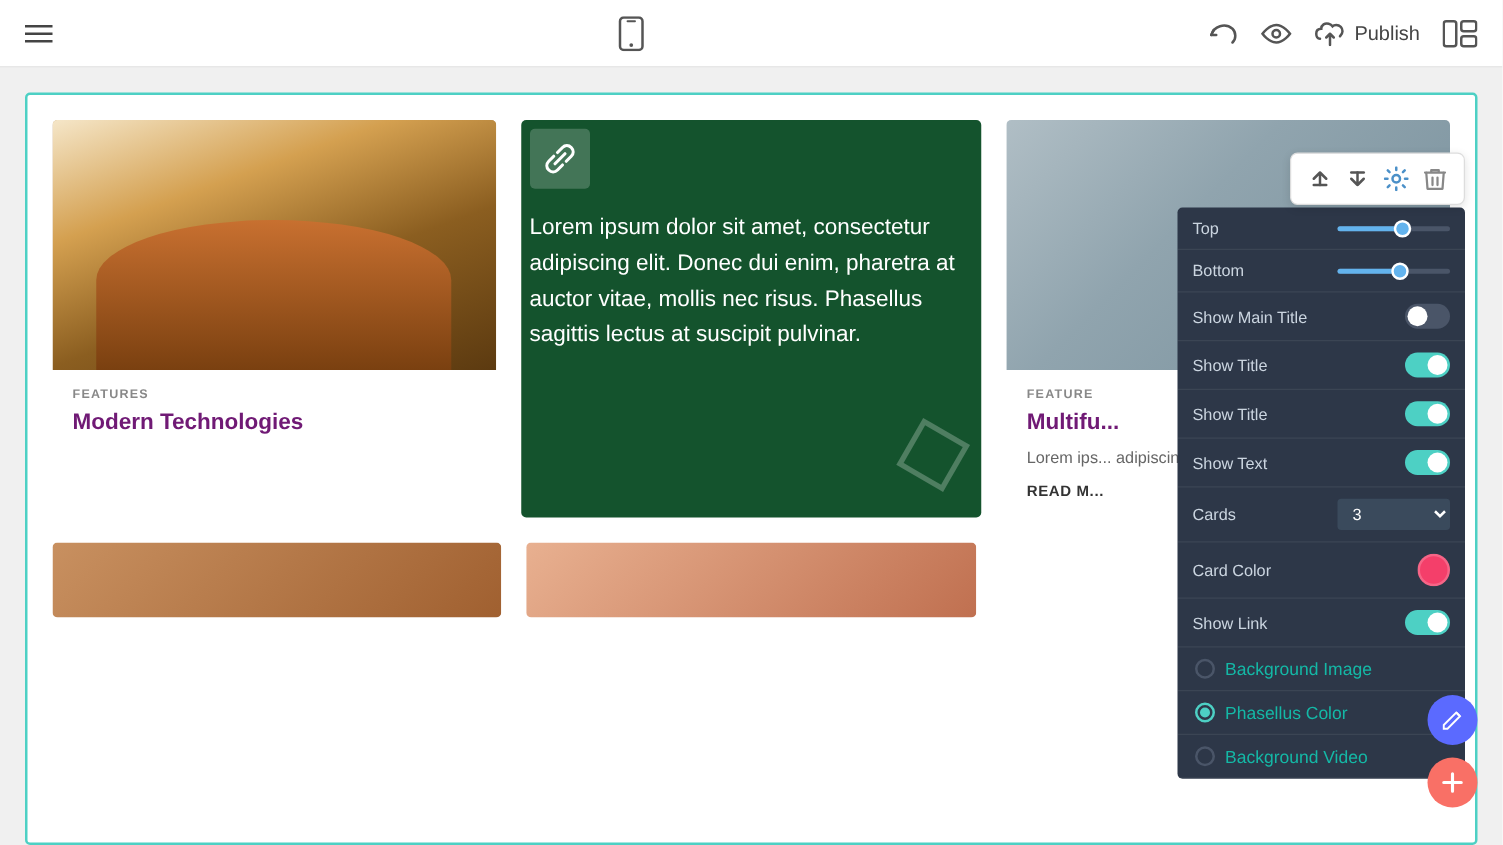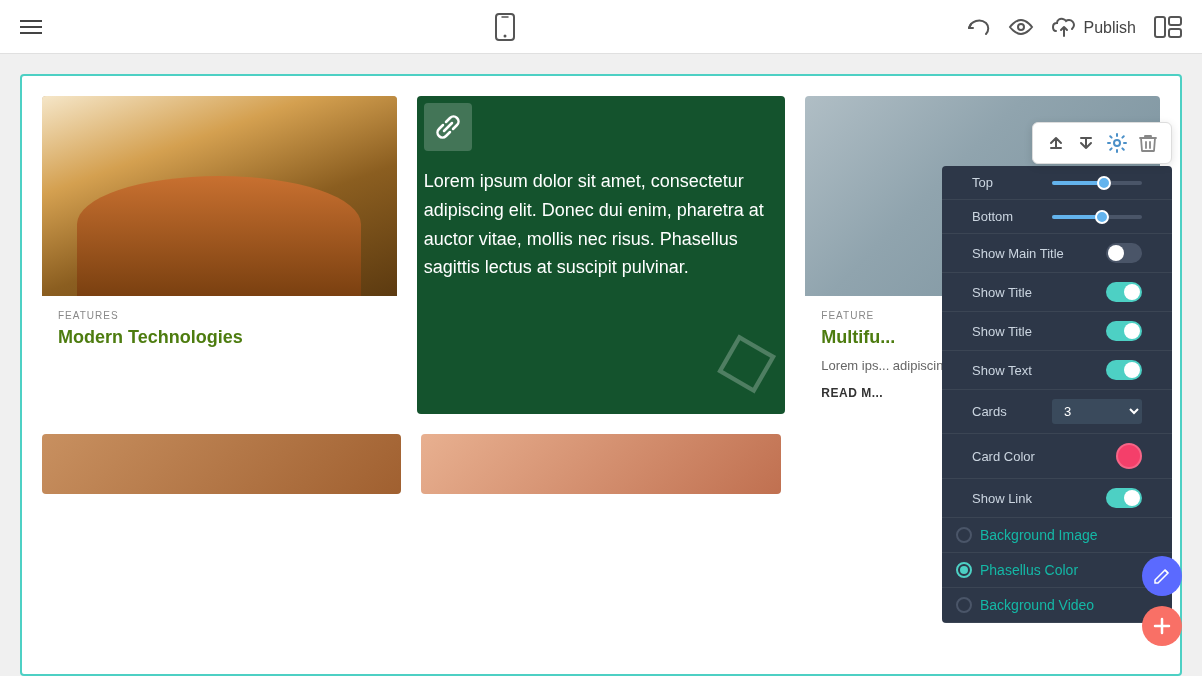--- a/index.html
+++ b/index.html
@@ -86,7 +86,7 @@
 
     .settings-row {
       display: flex; align-items: center; justify-content: space-between;
-      padding: 9px 30px;
+      padding: 9px 12px;
       border-bottom: 1px solid rgba(255,255,255,0.07);
     }
     .settings-row-label { color: #cbd5e0; font-size: 13px; }

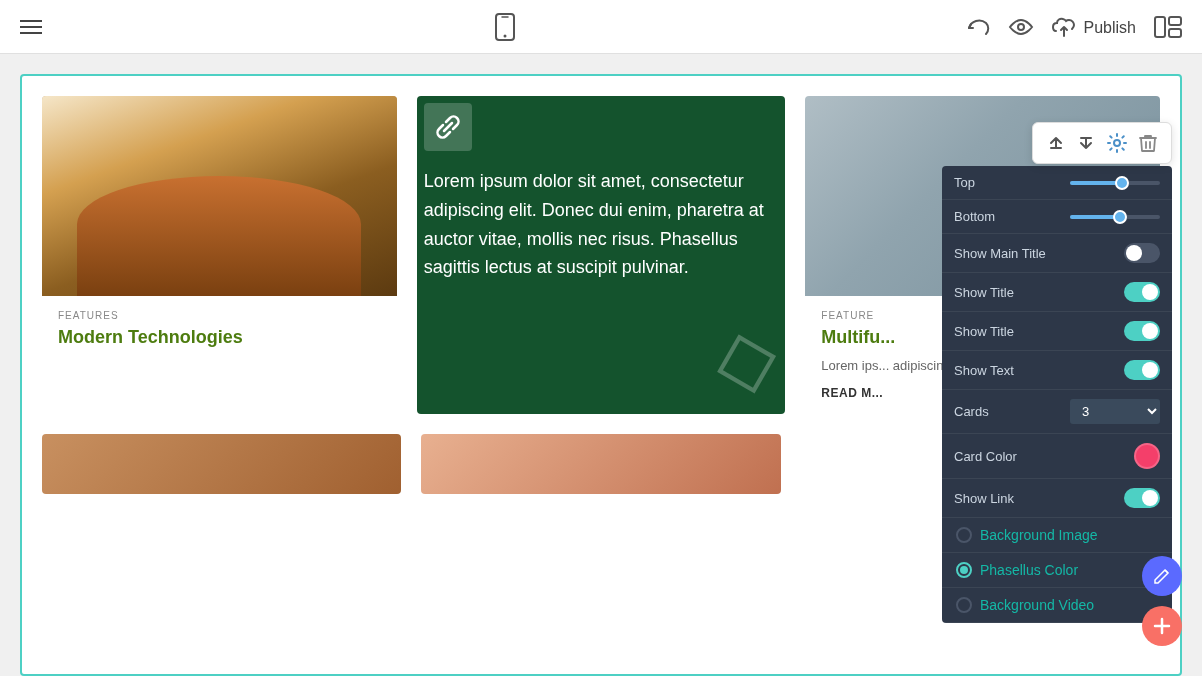--- a/index.html
+++ b/index.html
@@ -149,7 +149,7 @@
     }
 
     .card-body { padding: 14px 16px; }
-    .card-category { font-size: 10px; font-weight: 400; color: #888; letter-spacing: 1px; text-transform: uppercase; margin-bottom: 6px; }
+    .card-category { font-size: 10px; font-weight: 700; color: #888; letter-spacing: 1px; text-transform: uppercase; margin-bottom: 6px; }
     .card-title { font-size: 18px; font-weight: 700; color: #4d7c0f; margin-bottom: 8px; }
     .card-text { font-size: 13px; color: #666; line-height: 1.5; margin-bottom: 10px; }
     .card-link { font-size: 12px; font-weight: 700; color: #333; letter-spacing: 0.5px; }

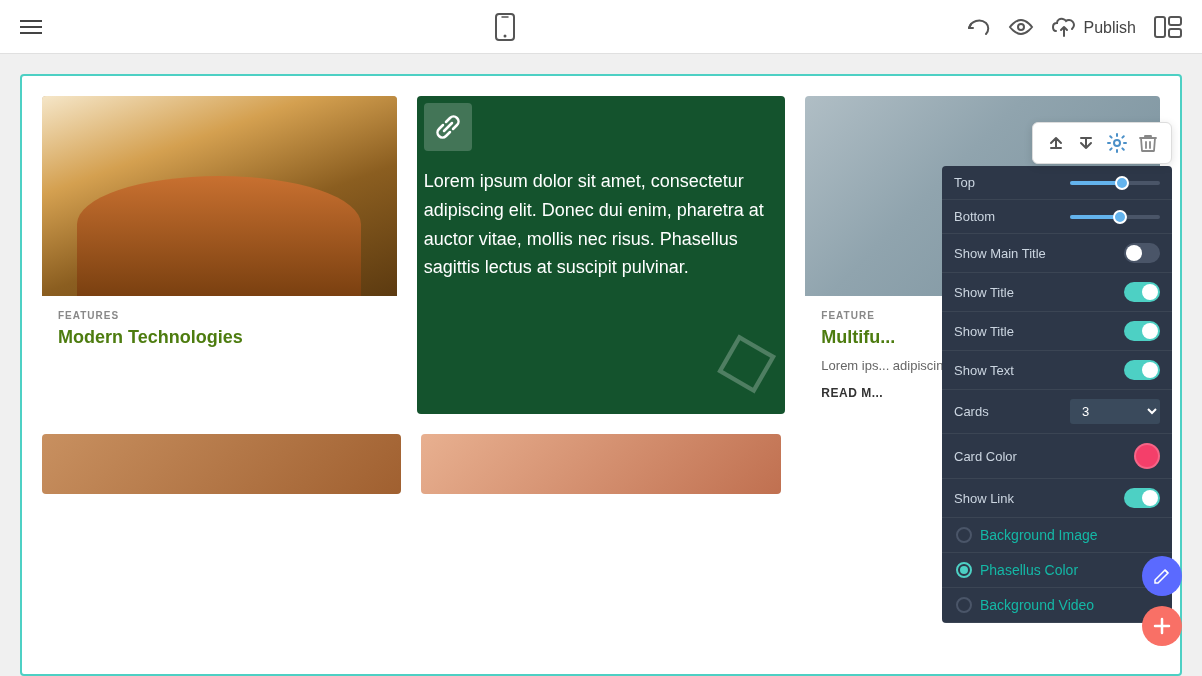--- a/index.html
+++ b/index.html
@@ -150,7 +150,7 @@
 
     .card-body { padding: 14px 16px; }
     .card-category { font-size: 10px; font-weight: 700; color: #888; letter-spacing: 1px; text-transform: uppercase; margin-bottom: 6px; }
-    .card-title { font-size: 18px; font-weight: 700; color: #4d7c0f; margin-bottom: 8px; }
+    .card-title { font-size: 18px; font-weight: 700; color: #701a75; margin-bottom: 8px; }
     .card-text { font-size: 13px; color: #666; line-height: 1.5; margin-bottom: 10px; }
     .card-link { font-size: 12px; font-weight: 700; color: #333; letter-spacing: 0.5px; }
 

